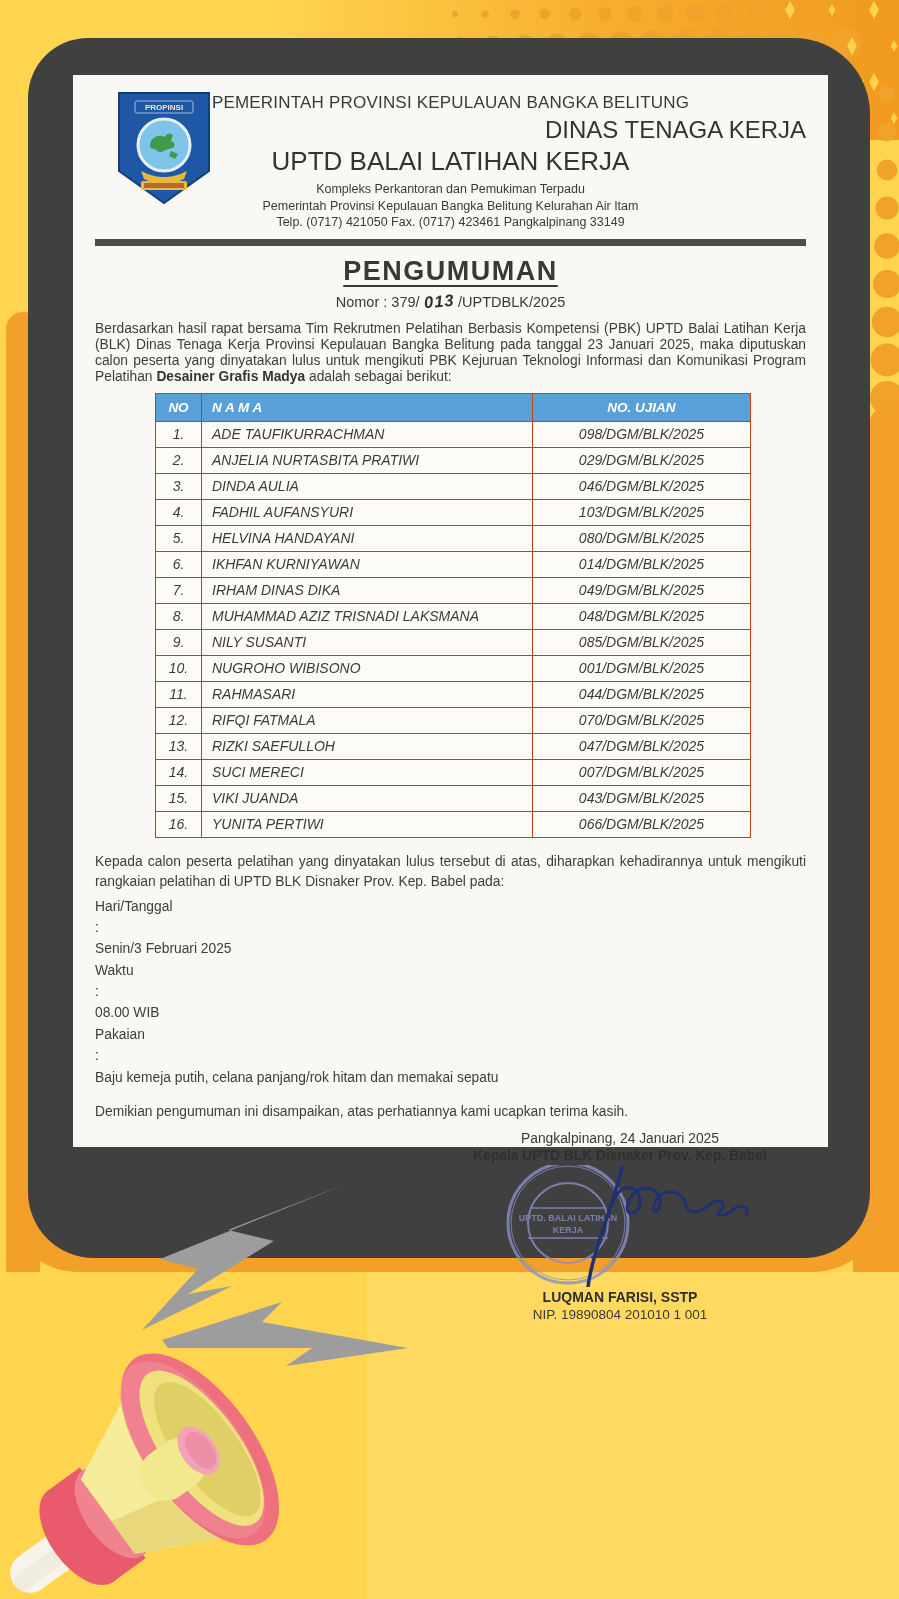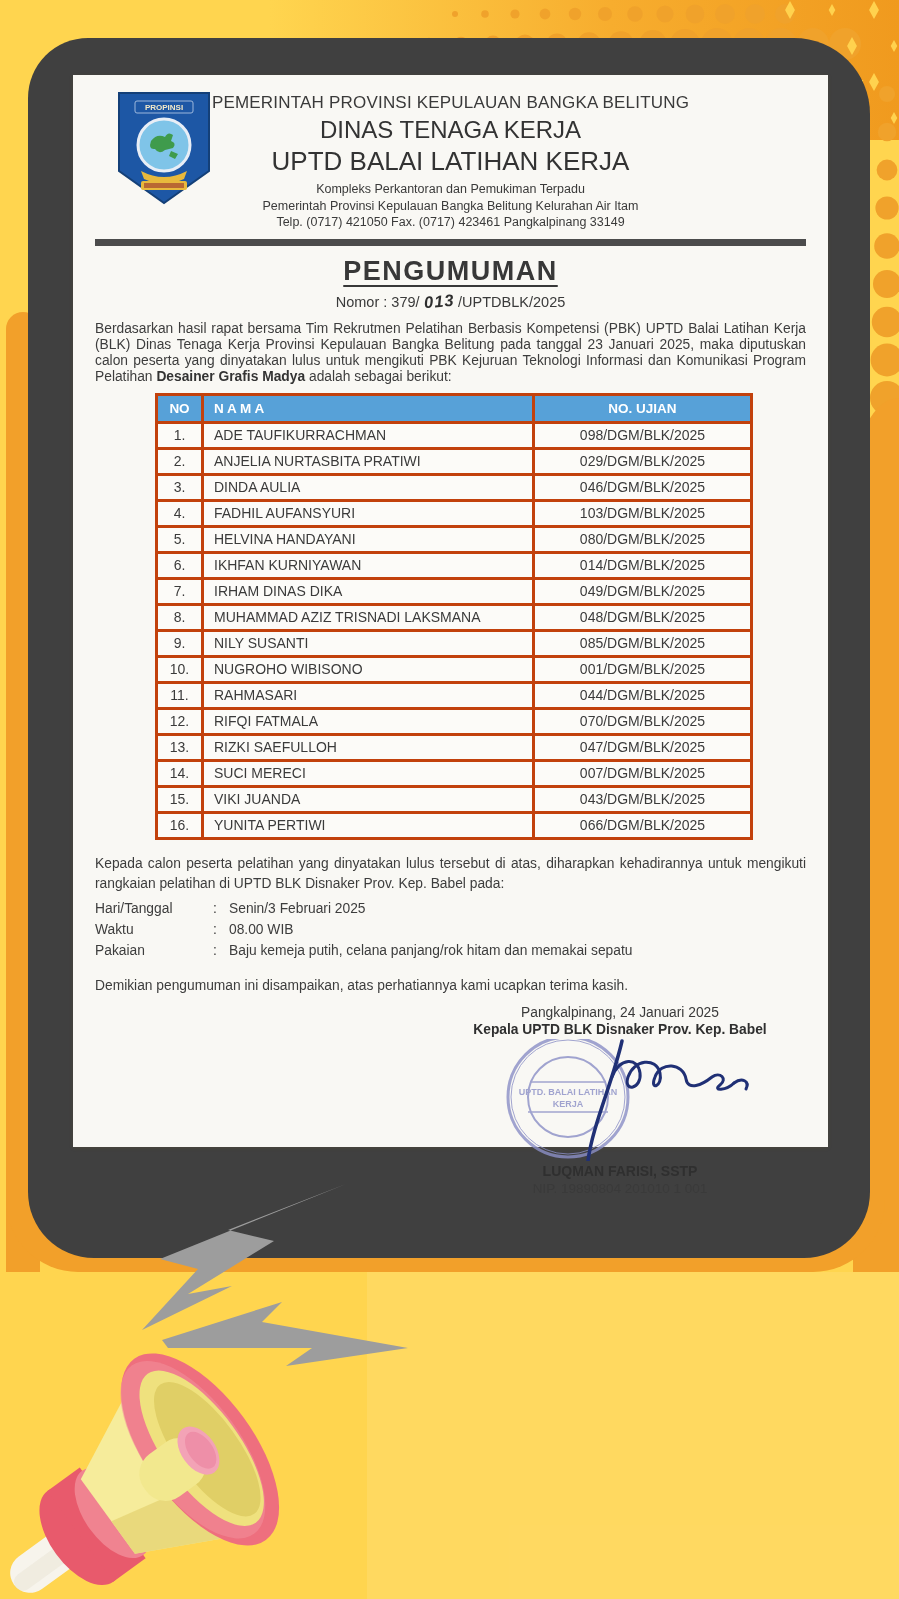--- a/index.html
+++ b/index.html
@@ -30,7 +30,7 @@
   
   .letterhead { position:relative; text-align:center; padding-top:4px; }
   .lh-line1 { font-size:17px; letter-spacing:.2px; color:#3a3a3a; }
-  .lh-line2 { font-size:24px; margin-top:3px; color:#333; }
+  .lh-line2 { font-size:24px; margin-top:3px; color:#333;text-align:right; }
   .lh-line3 { font-size:26px; margin-top:2px; color:#333; }
   .lh-addr  { font-size:12.5px; line-height:1.32; margin-top:4px; color:#3a3a3a; }
   .logo { position:absolute; left:16px; top:0; width:106px; height:118px; }

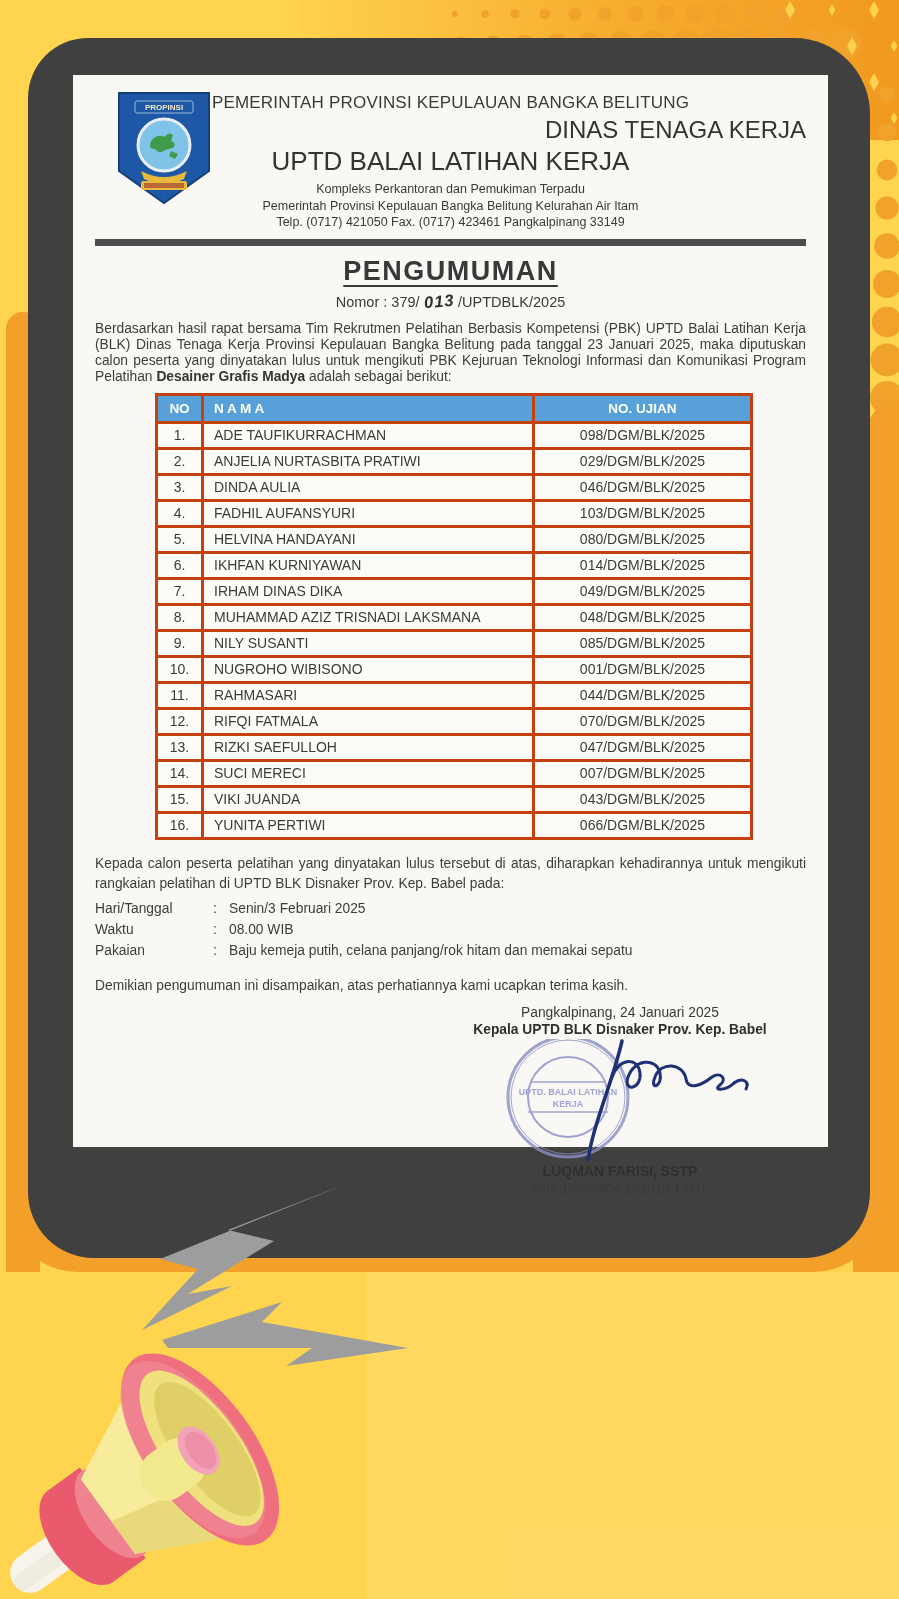--- a/index.html
+++ b/index.html
@@ -49,7 +49,7 @@
 
   
   table.results { border-collapse:collapse; margin:8px 0 0 60px; font-size:14px; }
-  table.results th, table.results td { border:3px solid #c2410c; }
+  table.results th, table.results td { border:1px solid #c2410c;font-style:italic; }
   table.results th { background:#57A1D8; color:#fff; font-weight:bold;
     font-size:13.5px; height:28px; }
   table.results td { height:26px; background:#fcfbf8; color:#3b3b3b; }

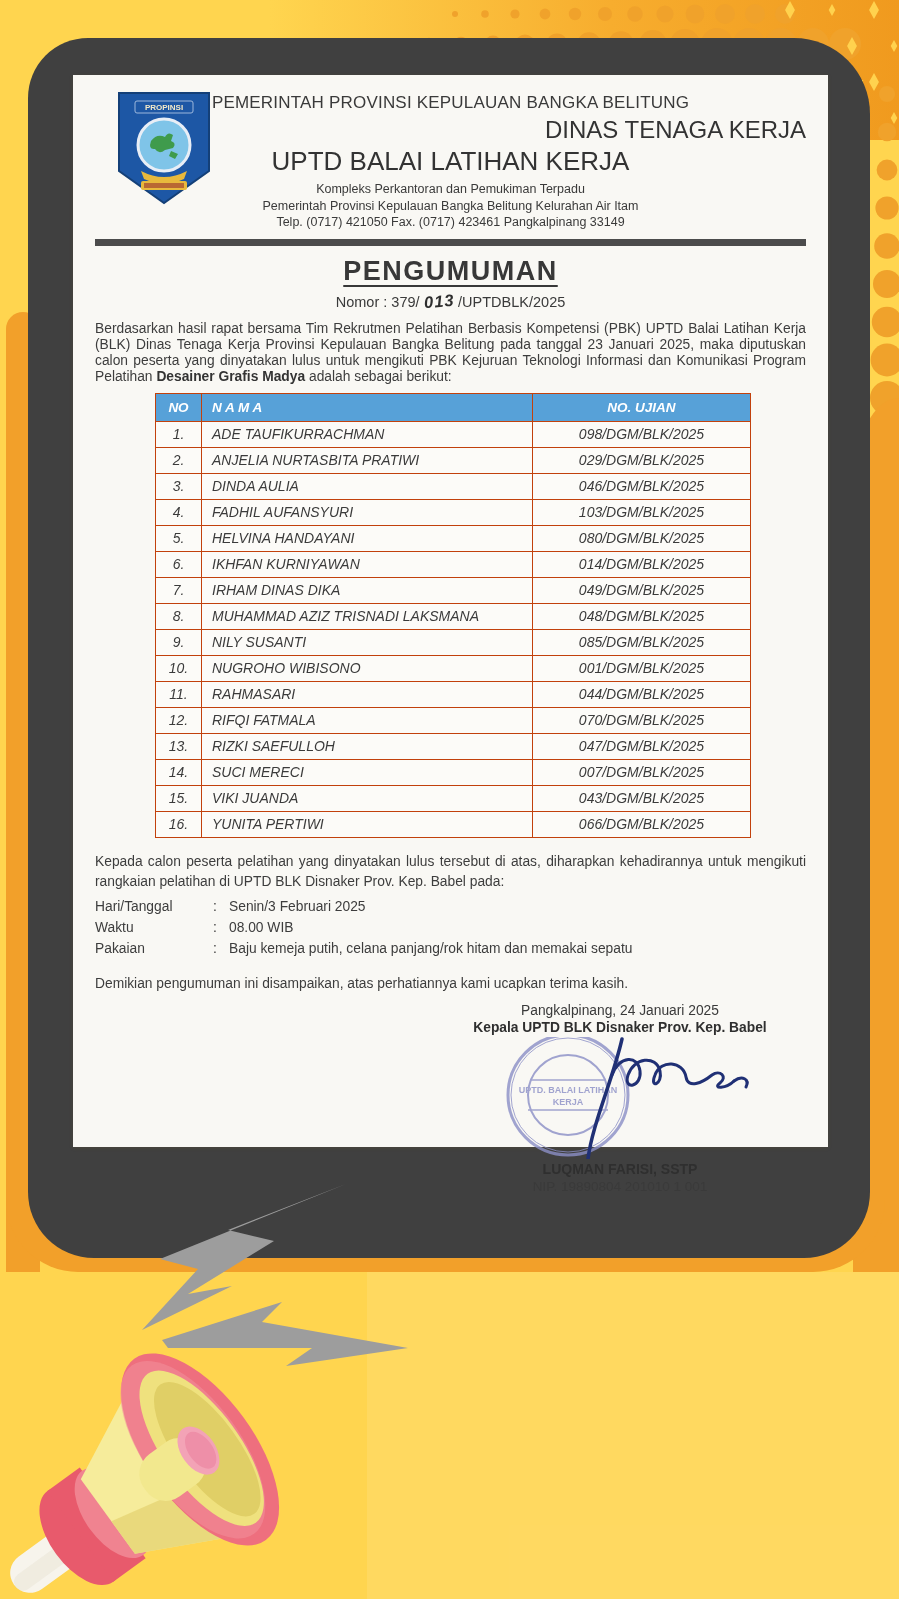--- a/index.html
+++ b/index.html
@@ -60,7 +60,7 @@
   .followup { margin-top:14px; font-size:13.8px; line-height:1.45;
     text-align:justify; color:#3d3d3d; }
   .details { margin-top:4px; font-size:13.8px; color:#3d3d3d; }
-  .detail-row { display:flex; line-height:1.55; }
+  .detail-row { display:flex; line-height:1.55;flex-direction:column; }
   .detail-label { width:118px; }
   .detail-colon { width:16px; }
   .closing { margin-top:16px; font-size:13.8px; color:#3d3d3d; }

